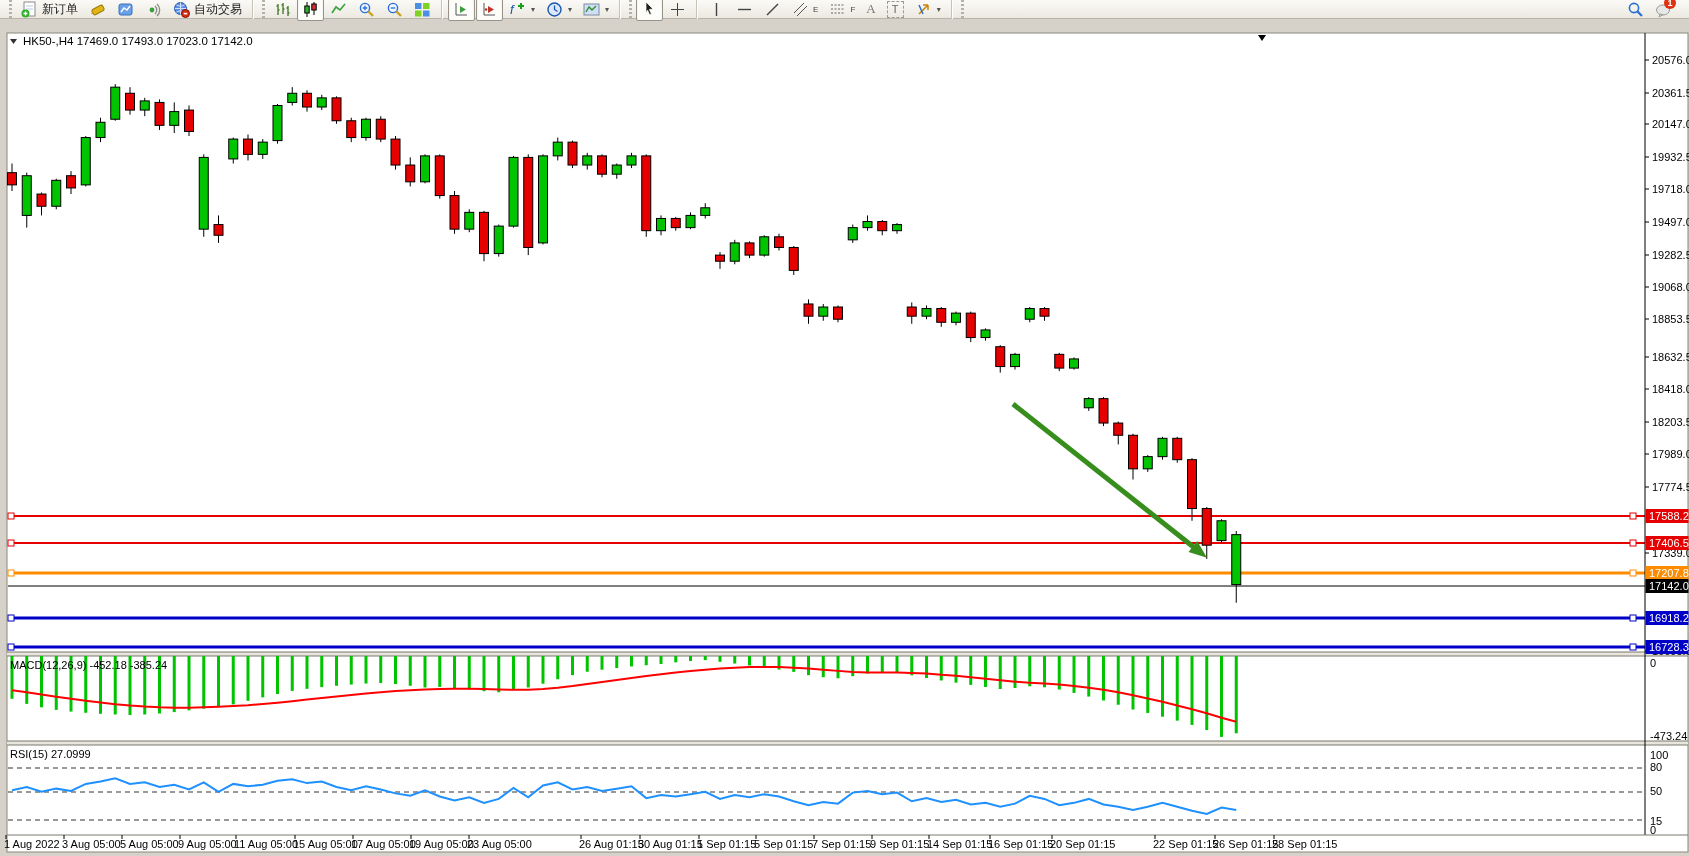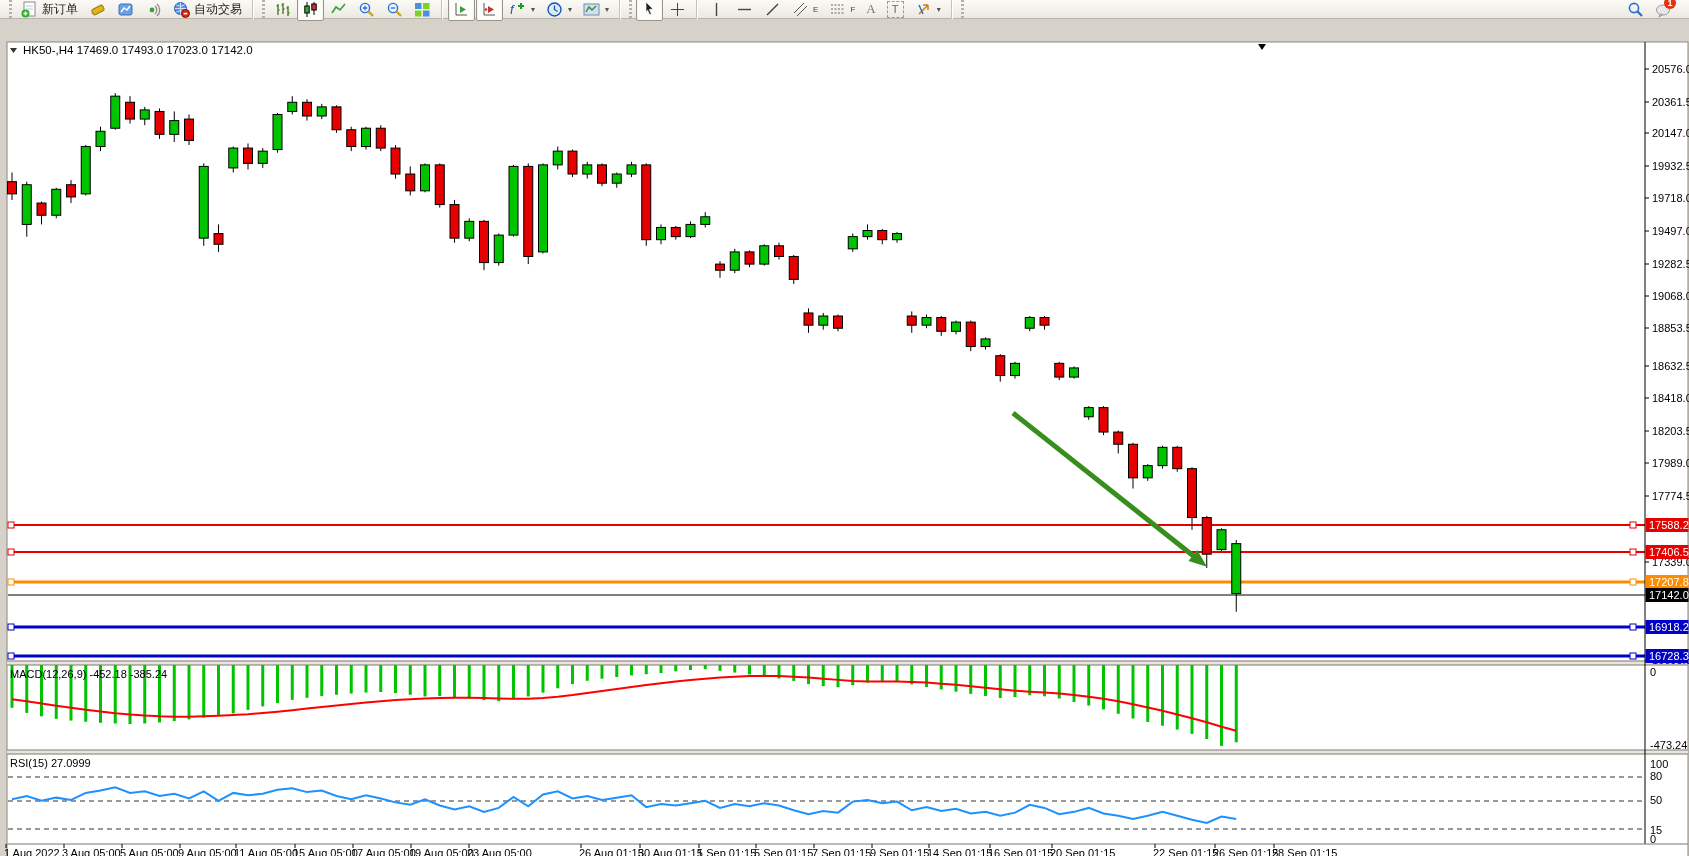--- a/index.html
+++ b/index.html
@@ -28,7 +28,7 @@
     font-size:11px;line-height:15px;text-align:center;}
   .toolsub{font-size:8px;color:#444;vertical-align:sub;}
   
-  #chart-wrap{position:absolute;left:0;top:13px;width:1689px;height:704px;border-radius:14px;}
+  #chart-wrap{position:absolute;left:0;top:4px;width:1689px;height:704px;border-radius:14px;}
   text{font-family:"Liberation Sans",sans-serif;}
 </style>
 </head>

